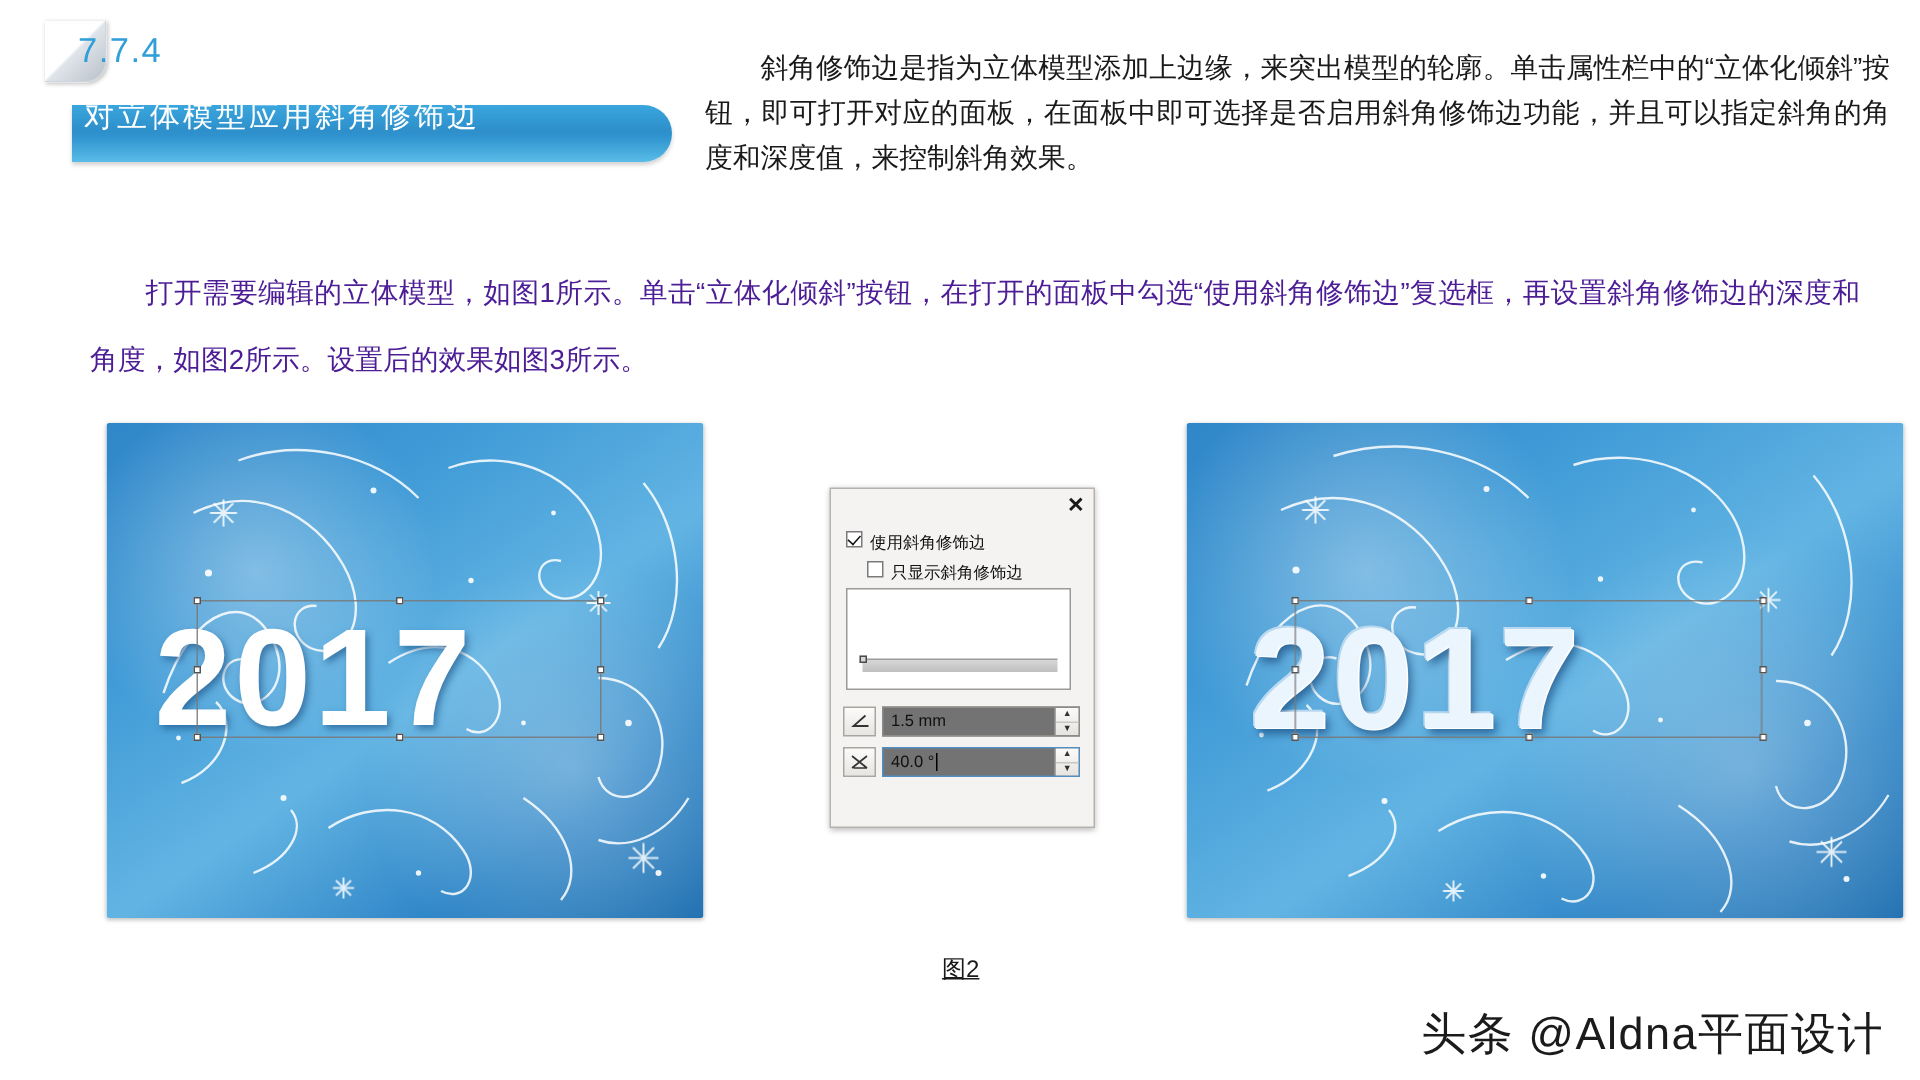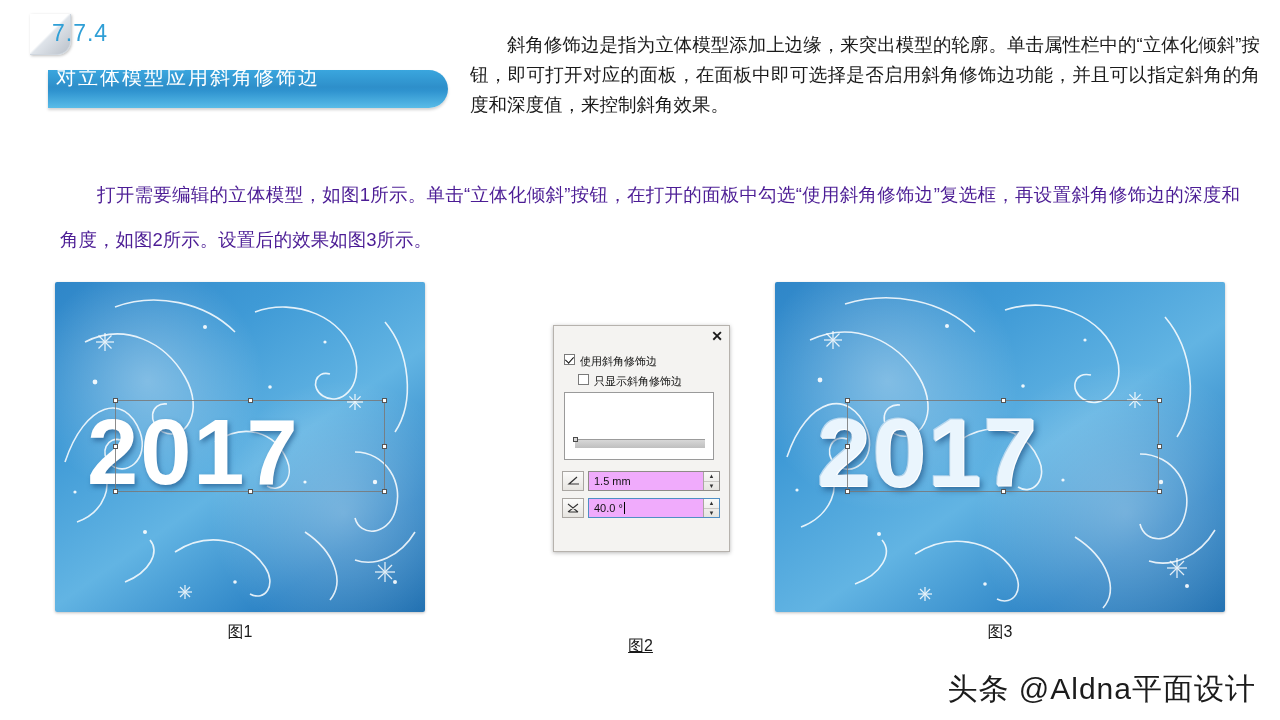--- a/index.html
+++ b/index.html
@@ -103,7 +103,7 @@
 
   .art {
     position: absolute;
-    left: 0;
+    left: 16px;
     top: 0;
     border-radius: 2px;
     overflow: hidden;
@@ -112,6 +112,7 @@
       radial-gradient(circle at 78% 70%, rgba(255,255,255,.30) 0%, rgba(255,255,255,0) 36%),
       linear-gradient(145deg, #2f86c8 0%, #3f9ad6 28%, #62b4e3 55%, #2d84c6 80%, #1f6fb0 100%);
     box-shadow: 0 1px 3px rgba(0,0,0,.25);
+    padding-left: 28px;
   }
   .art svg { display: block; }
 

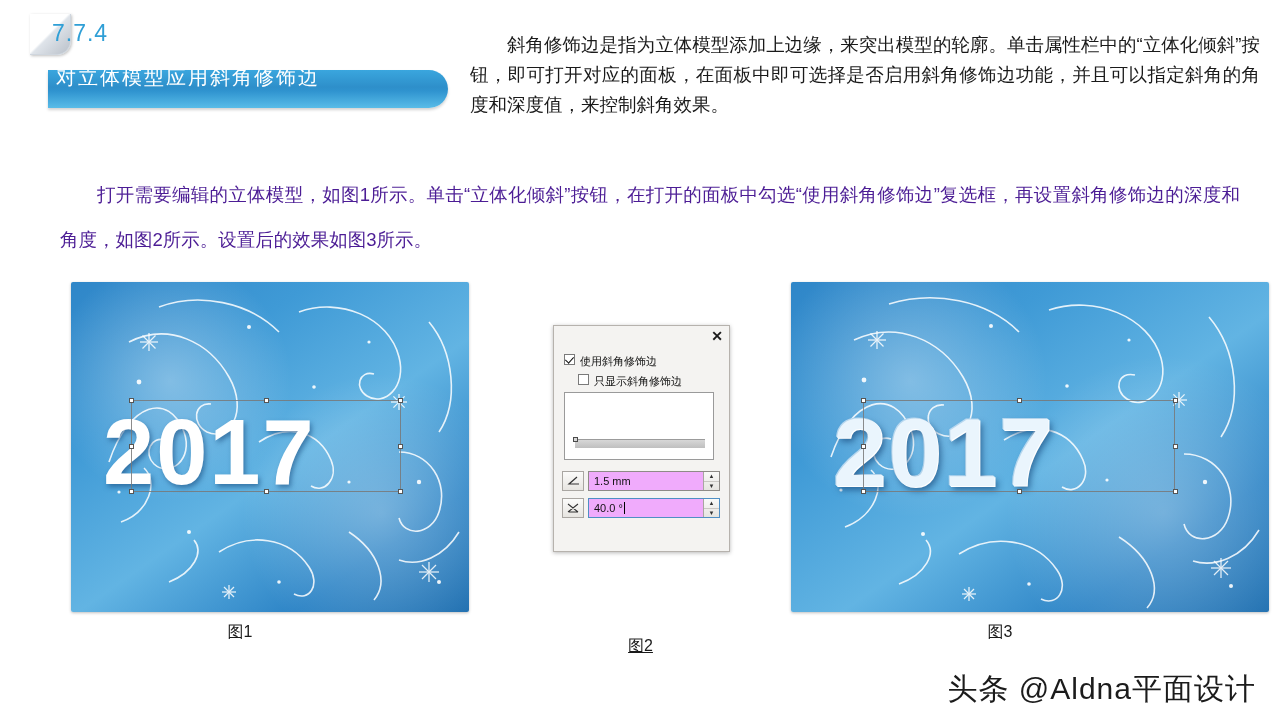--- a/index.html
+++ b/index.html
@@ -243,7 +243,7 @@
     margin-left: 4px;
     flex: 1;
     height: 20px;
-    background: #f0abfc;
+    background: #737373;
     border: 1px solid #8e8b87;
     box-sizing: border-box;
     display: flex;

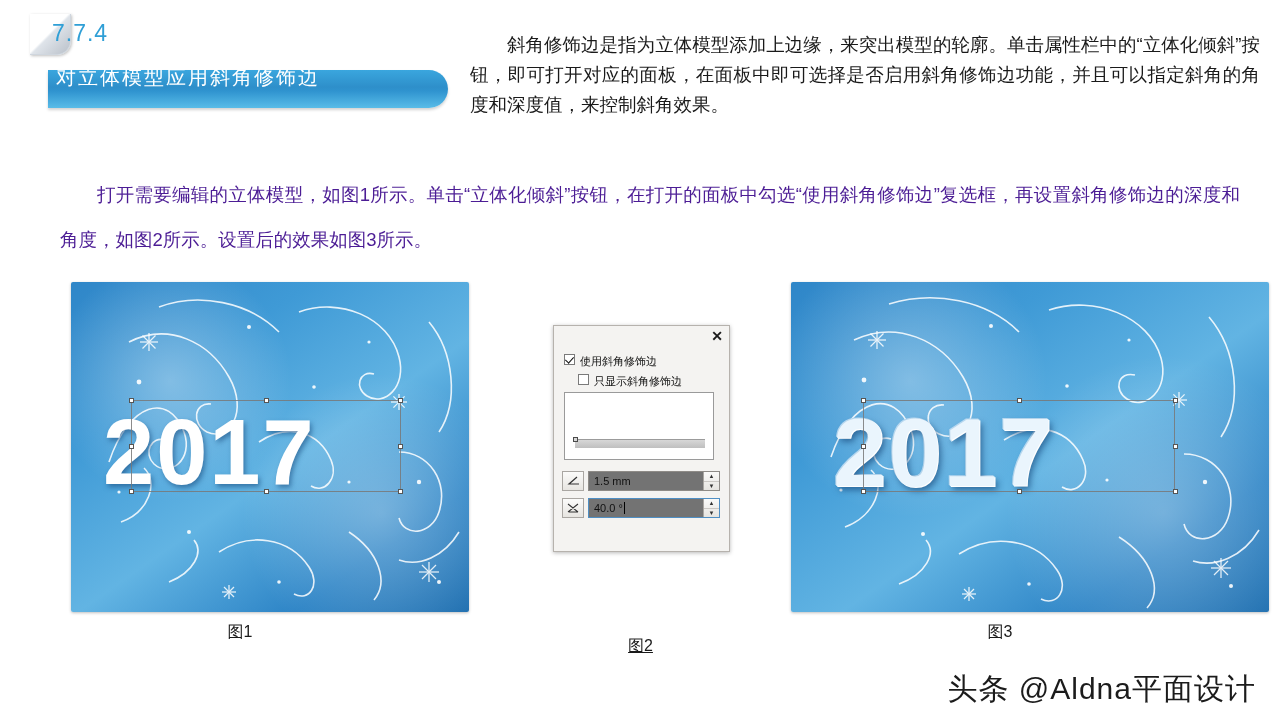--- a/index.html
+++ b/index.html
@@ -376,7 +376,6 @@
     <div class="handle" style="left:193px; top:207px;"></div>
     <div class="handle" style="left:327px; top:207px;"></div>
   </div>
-  <div class="fig-caption" style="top:340px;">图1</div>
 </div>
 
 <div class="figure" style="left:553px; top:325px; width:175px; height:320px;">

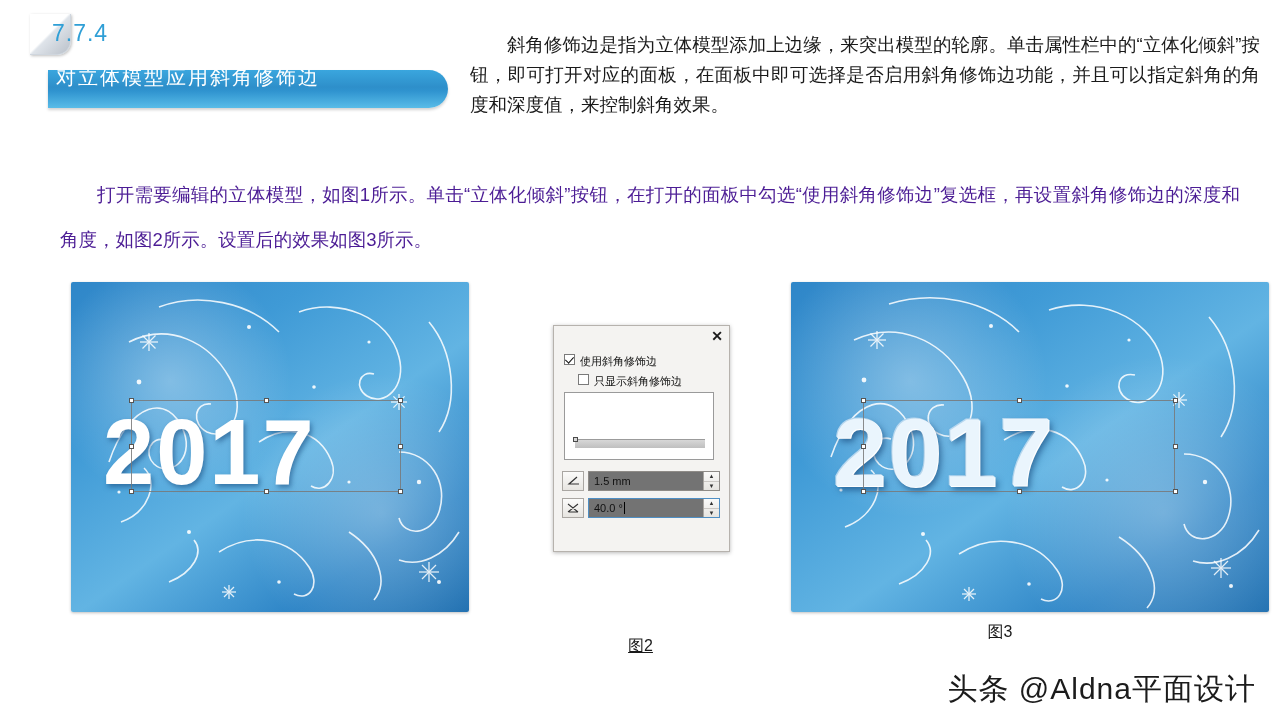--- a/index.html
+++ b/index.html
@@ -498,7 +498,6 @@
     <div class="handle" style="left:226px; top:207px;"></div>
     <div class="handle" style="left:382px; top:207px;"></div>
   </div>
-  <div class="fig-caption" style="top:340px;">图3</div>
 </div>
 
 <div class="watermark">头条 @Aldna平面设计</div>

